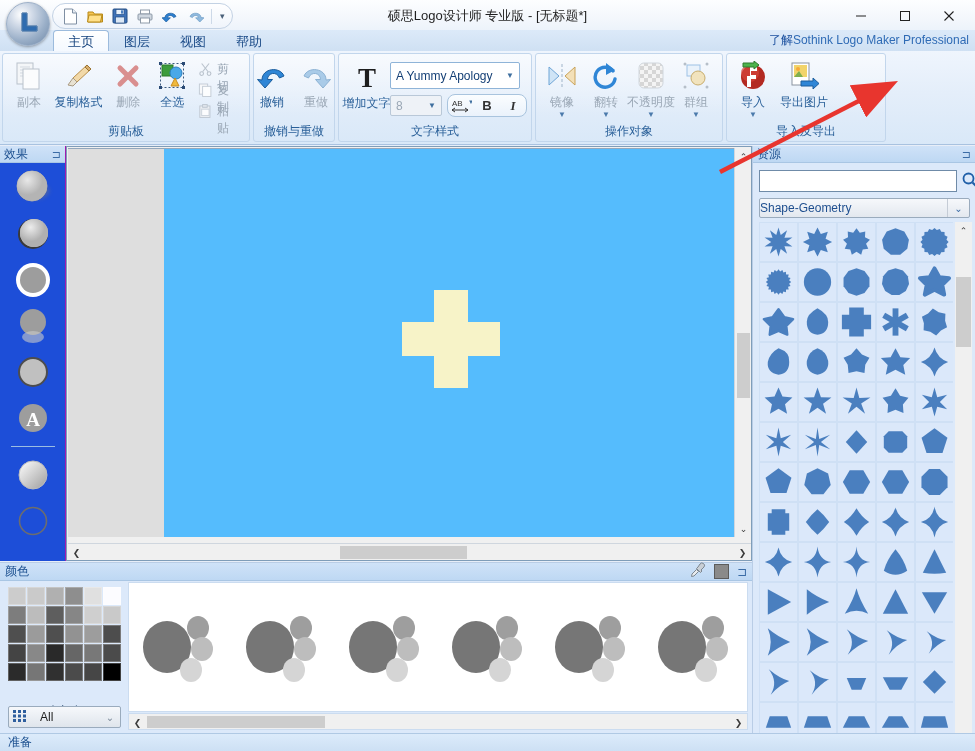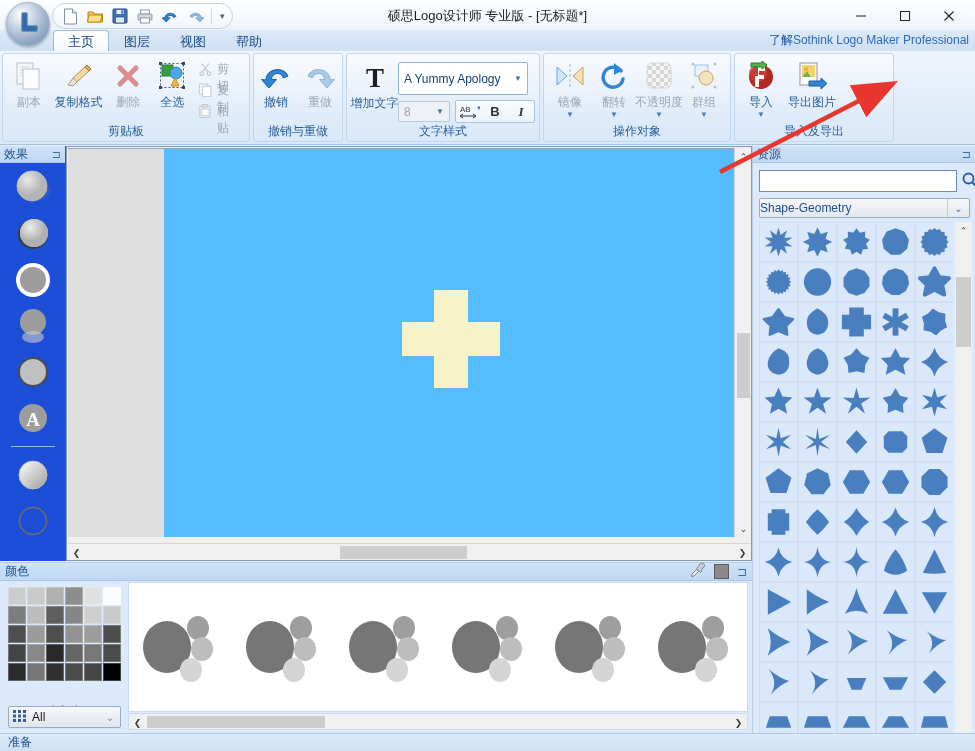--- a/index.html
+++ b/index.html
@@ -120,7 +120,7 @@
 
   
   .fontbox {
-    width:130px; height:33px; border:1px solid #8fb4d8; background:#fff;
+    width:130px; height:27px; border:1px solid #8fb4d8; background:#fff;
     display:flex; align-items:center; padding:0 2px 0 5px; font-size:12px; color:#143f75;
     border-radius:2px;
   }

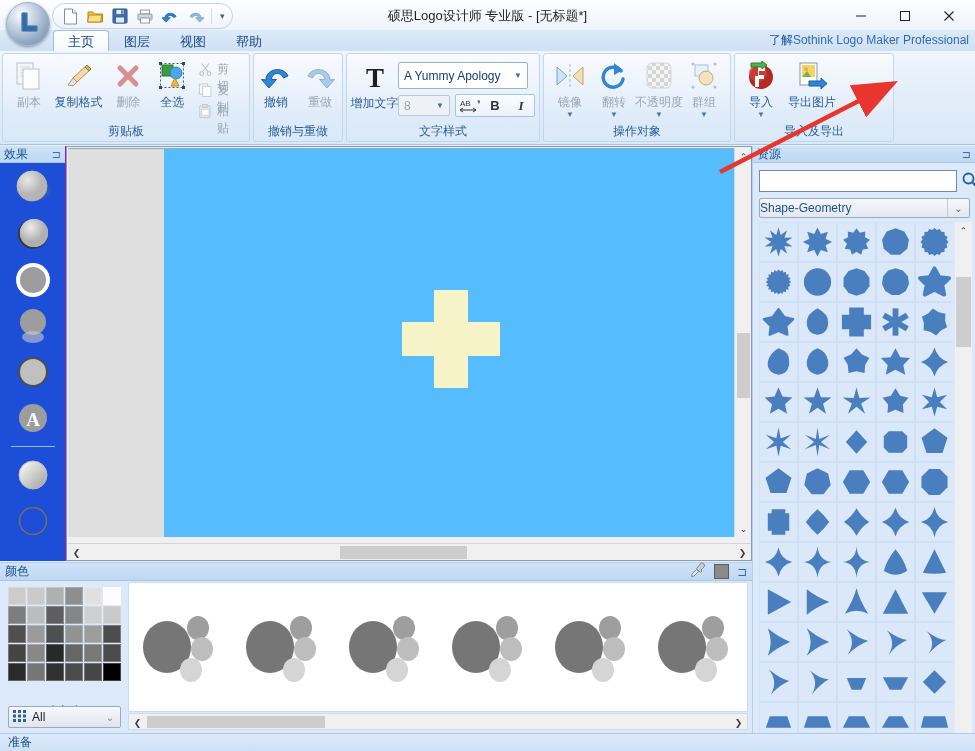--- a/index.html
+++ b/index.html
@@ -448,7 +448,7 @@
     <div class="rgroup-label">剪贴板</div>
   </div>
 
-  <div class="rgroup" style="width:90px">
+  <div class="rgroup" style="width:82px">
     <div class="rgroup-body" style="justify-content:center">
       <div class="rbtn">
         <div class="ico">

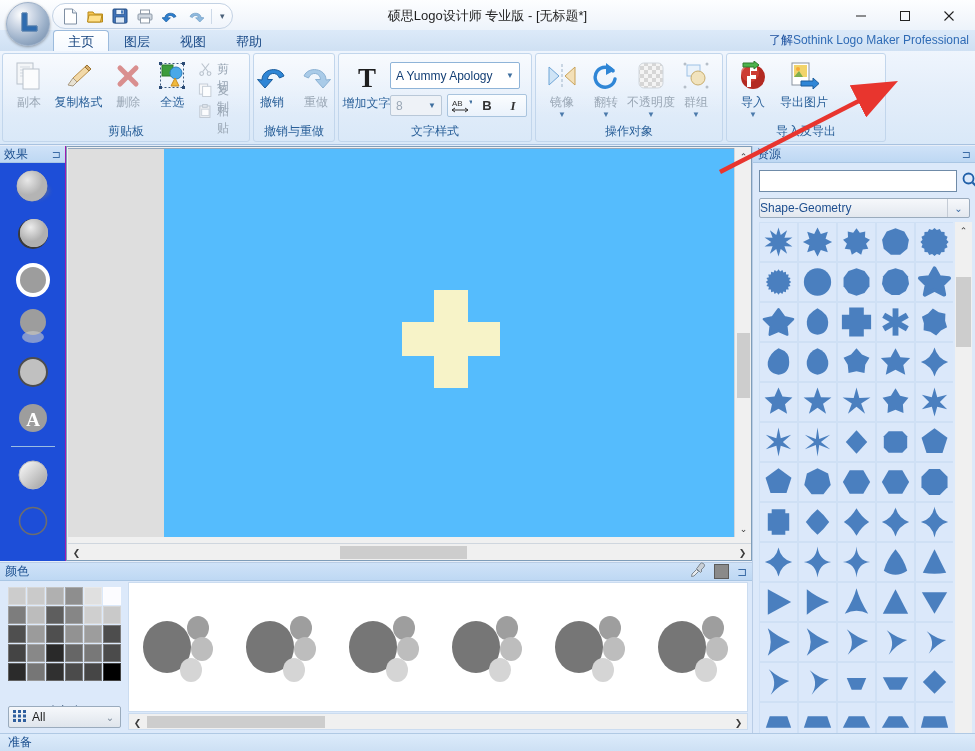--- a/index.html
+++ b/index.html
@@ -136,7 +136,7 @@
     display:flex; align-items:center; justify-content:center; cursor:pointer;
     font-size:13px; color:#333;
   }
-  .tsgroup { display:flex; border:1px solid #a9c4de; border-radius:2px; background:linear-gradient(180deg,#fbfdff,#eaf2fb); }
+  .tsgroup { display:flex; border:1px solid #a9c4de; border-radius:8px; background:linear-gradient(180deg,#fbfdff,#eaf2fb); }
 
   
   .effects {

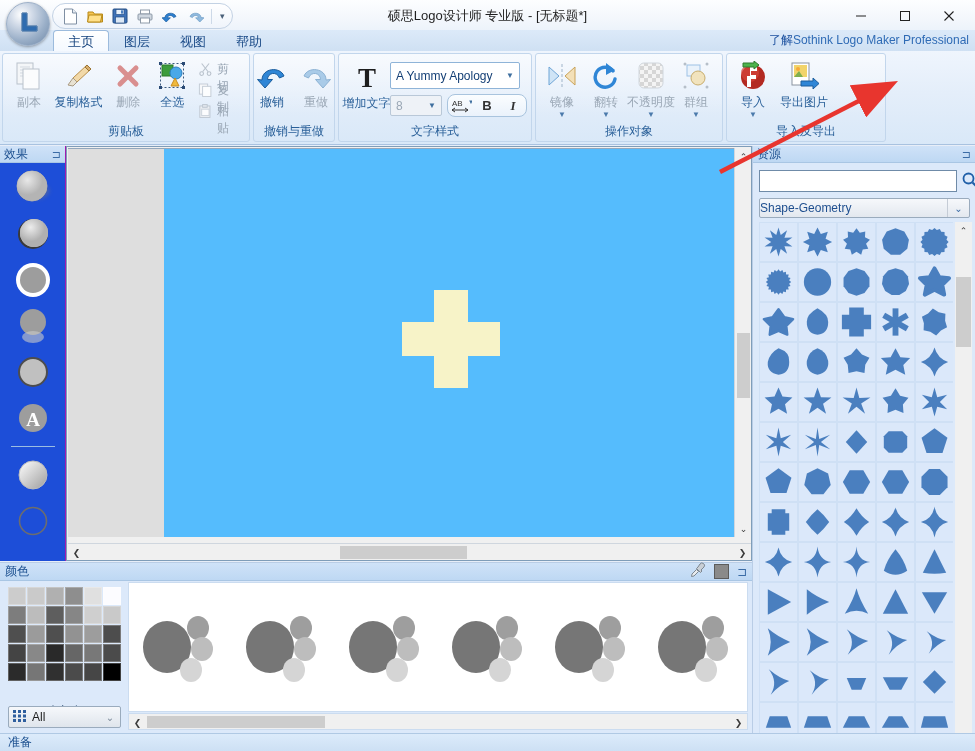--- a/index.html
+++ b/index.html
@@ -244,7 +244,7 @@
     position:absolute; left:8px; top:706px; width:113px; height:22px;
     border:1px solid #9aabbd; border-radius:2px;
     background: linear-gradient(180deg,#f6f8fb 0%,#dfe5ec 100%);
-    display:flex; align-items:center; padding-left:3px; cursor:pointer; gap:4px;
+    display:flex; align-items:center; padding-left:3px; cursor:pointer; gap:12px;
   }
   .allcombo .lbl { font-size:12px; color:#1c1c1c; }
   .allcombo .arw { margin-left:auto; width:20px; text-align:center; color:#7d8b9b; font-size:10px; }

